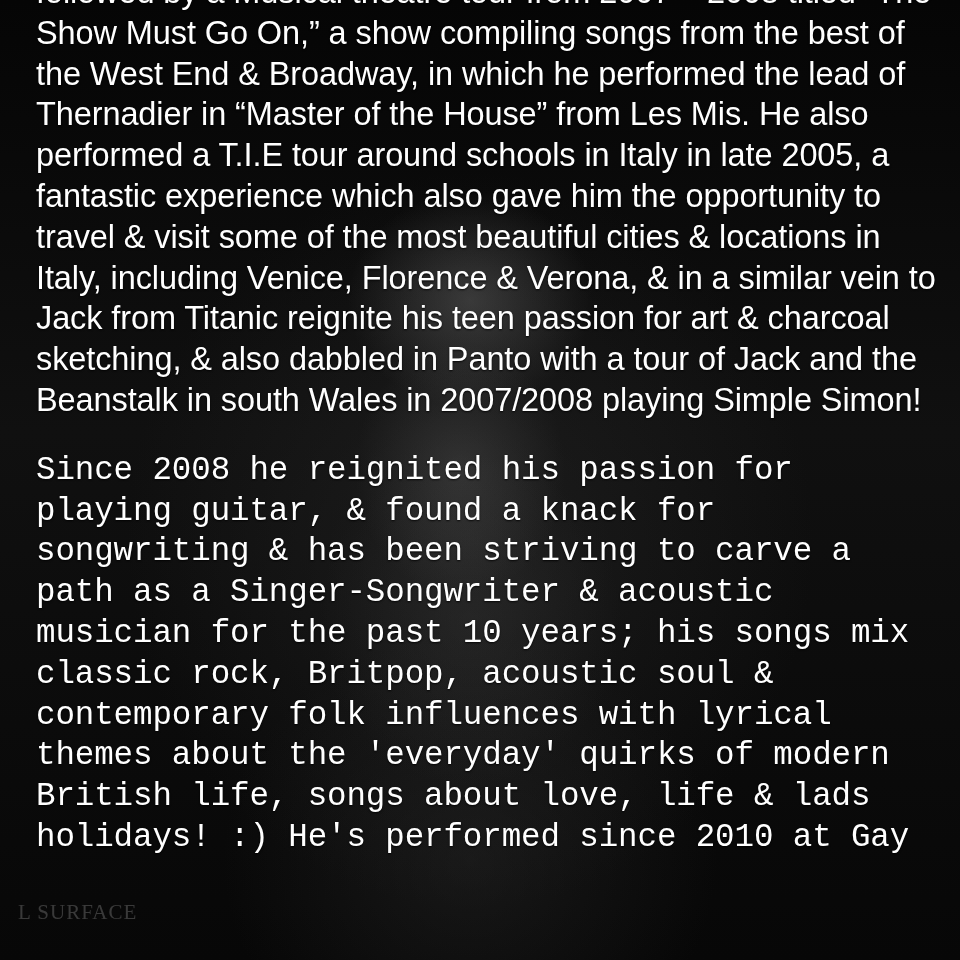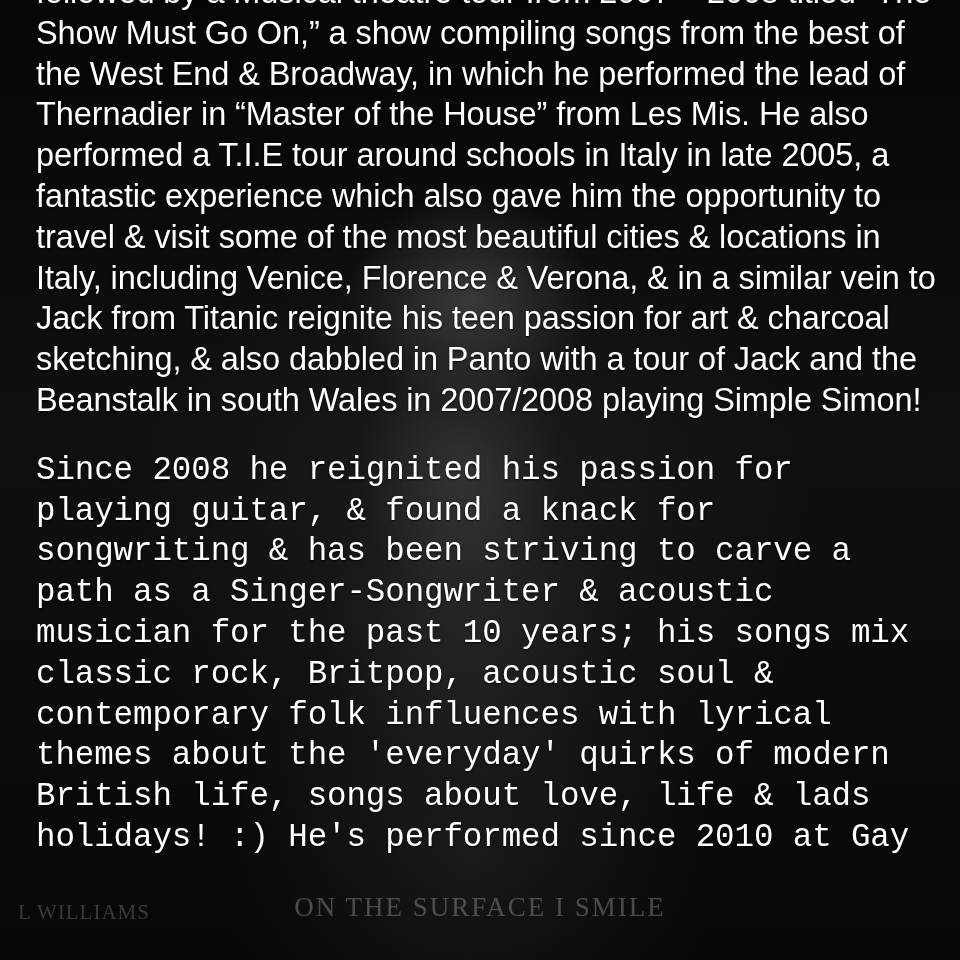--- a/index.html
+++ b/index.html
@@ -79,7 +79,7 @@
 
   <div id="bg-watermark">ON THE SURFACE I SMILE</div>
 
-  <div id="bg-watermark-2">L WILLIAMS</div>
+  <div id="bg-watermark-2">L SURFACE</div>
 
   <div id="bio-text">
     <p>followed by a Musical theatre tour from 2007 – 2008 titled “The Show Must Go On,” a show compiling songs from the best of the West End &amp; Broadway, in which he performed the lead of Thernadier in “Master of the House” from Les Mis. He also performed a T.I.E tour around schools in Italy in late 2005, a fantastic experience which also gave him the opportunity to travel &amp; visit some of the most beautiful cities &amp; locations in Italy, including Venice, Florence &amp; Verona, &amp; in a similar vein to Jack from Titanic reignite his teen passion for art &amp; charcoal sketching, &amp; also dabbled in Panto with a tour of Jack and the Beanstalk in south Wales in 2007/2008 playing Simple Simon!</p>

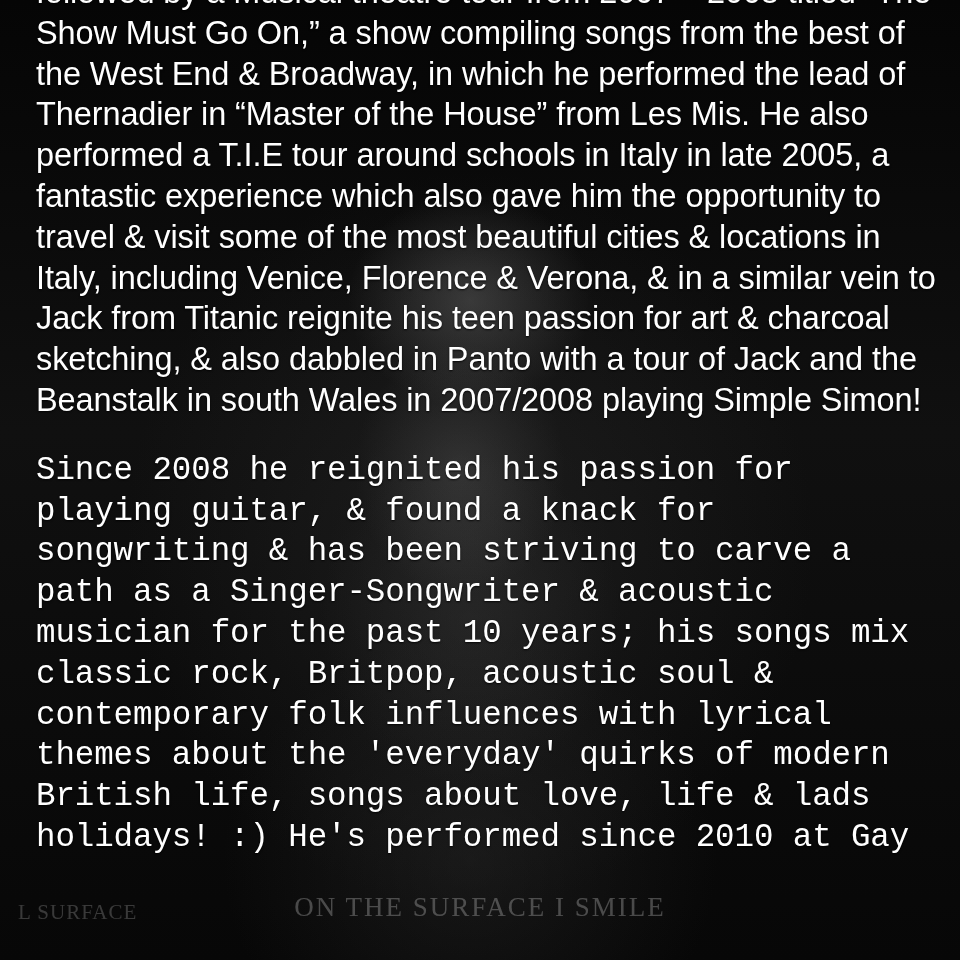--- a/index.html
+++ b/index.html
@@ -77,7 +77,6 @@
 
   <div id="bg-portrait"></div>
 
-  <div id="bg-watermark">ON THE SURFACE I SMILE</div>
 
   <div id="bg-watermark-2">L SURFACE</div>
 

